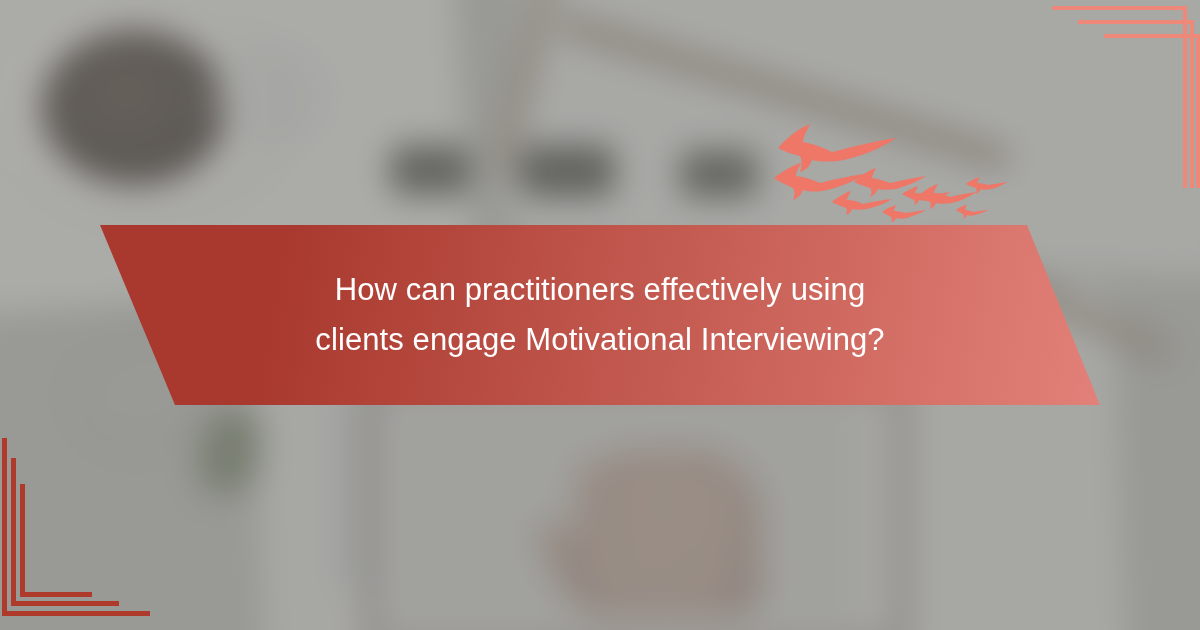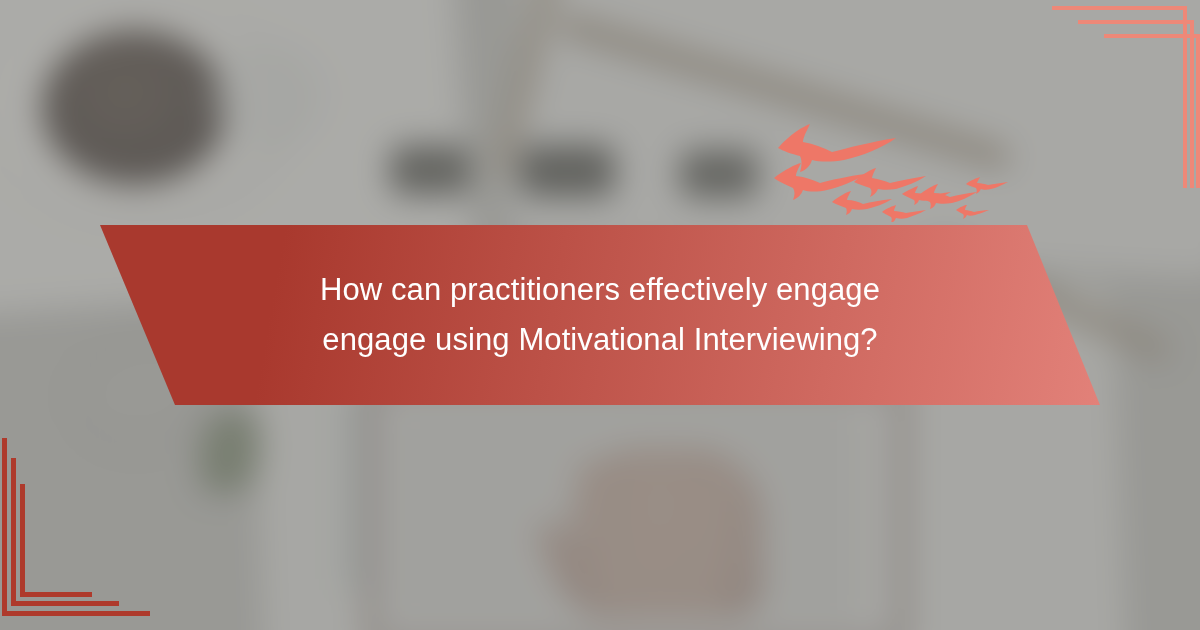--- a/index.html
+++ b/index.html
@@ -300,7 +300,7 @@
   <div id="banner">
     <div id="banner-fill" style="background: linear-gradient(100deg, rgb(169, 57, 46) 0%, rgb(169, 57, 46) 18%, rgb(226, 129, 121) 100%);"></div>
     <div id="banner-text" style="color: rgb(255, 255, 255);">
-      <div>How can practitioners effectively engage</div>
+      <div>How can practitioners effectively using</div>
       <div>engage using Motivational Interviewing?</div>
     </div>
   </div>

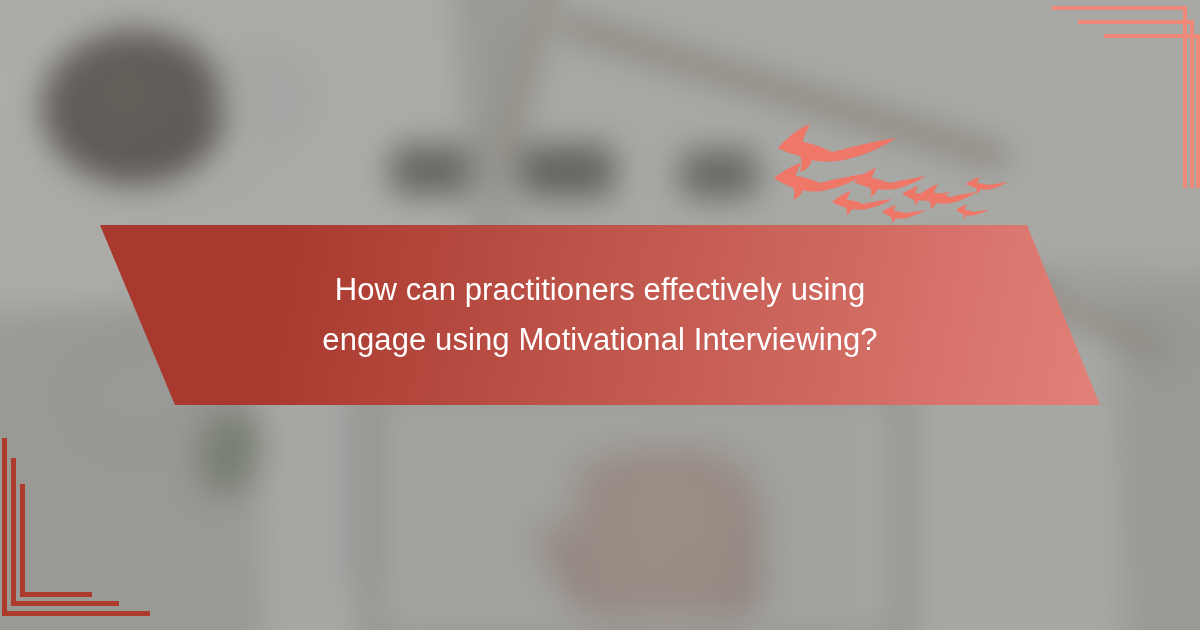--- a/index.html
+++ b/index.html
@@ -301,7 +301,7 @@
     <div id="banner-fill" style="background: linear-gradient(100deg, rgb(169, 57, 46) 0%, rgb(169, 57, 46) 18%, rgb(226, 129, 121) 100%);"></div>
     <div id="banner-text" style="color: rgb(255, 255, 255);">
       <div>How can practitioners effectively using</div>
-      <div>engage using Motivational Interviewing?</div>
+      <div>clients engage Motivational Interviewing?</div>
     </div>
   </div>
 

